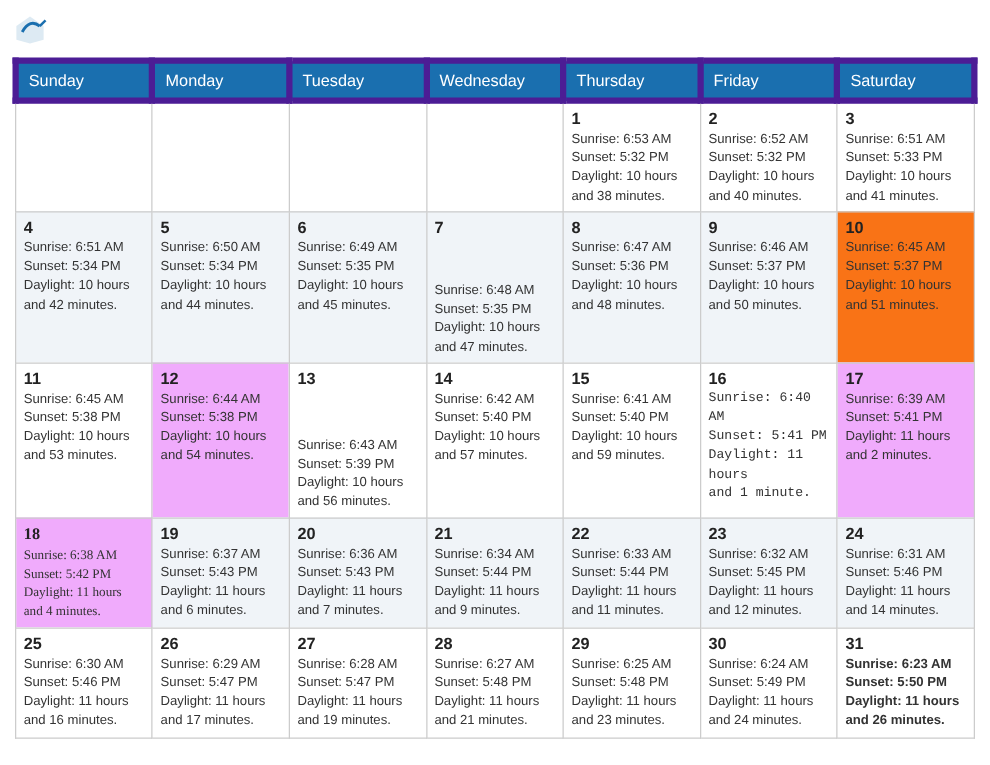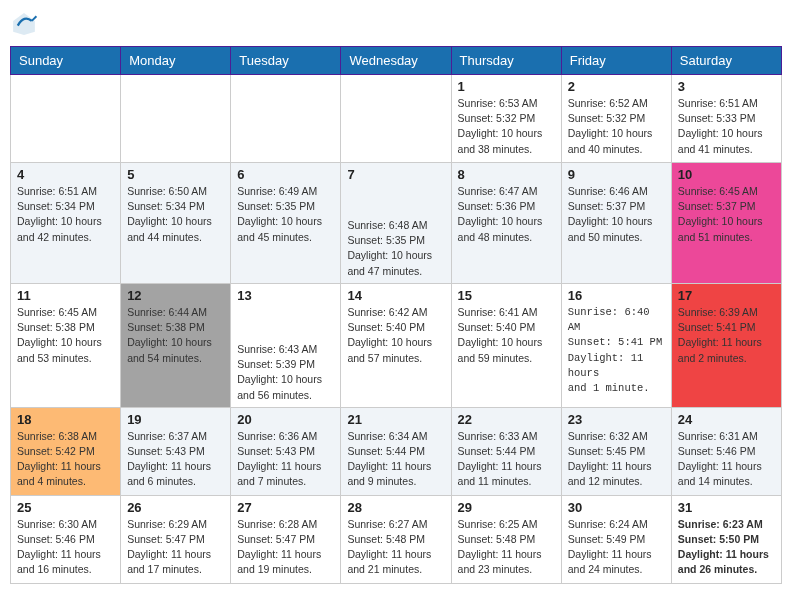--- a/index.html
+++ b/index.html
@@ -56,7 +56,7 @@
       padding: 6px 8px;
       font-size: 13px;
       font-weight: normal;
-      border: 1px solid #4c1d95;
+      border: 5px solid #4c1d95;
     }
     .calendar td {
       border: 1px solid #ccc;

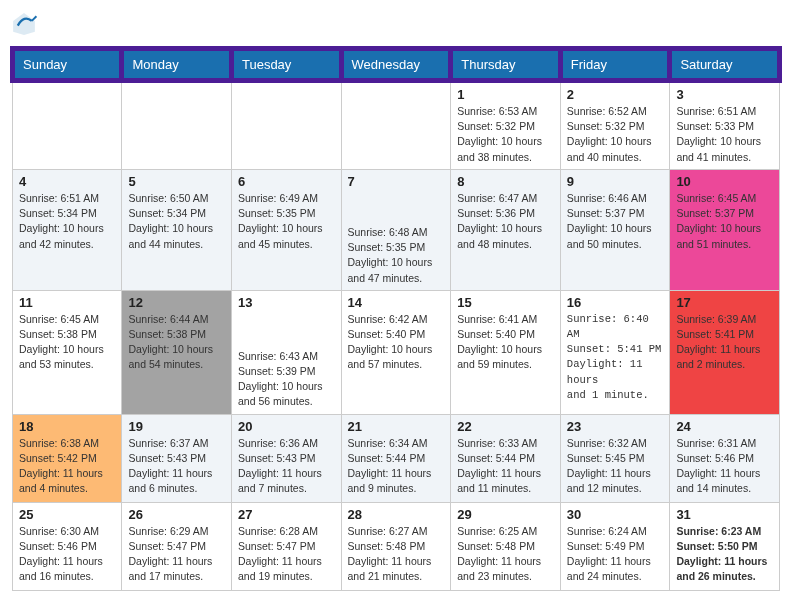--- a/index.html
+++ b/index.html
@@ -192,7 +192,7 @@
 Daylight: 10 hours
 and 50 minutes.</div>
         </td>
-        <td style="background: #ec4899;">
+        <td style="background: #f97316;">
           <span class="day-num">10</span>
           <div class="day-info" style="white-space: pre-line;">Sunrise: 6:45 AM
 Sunset: 5:37 PM

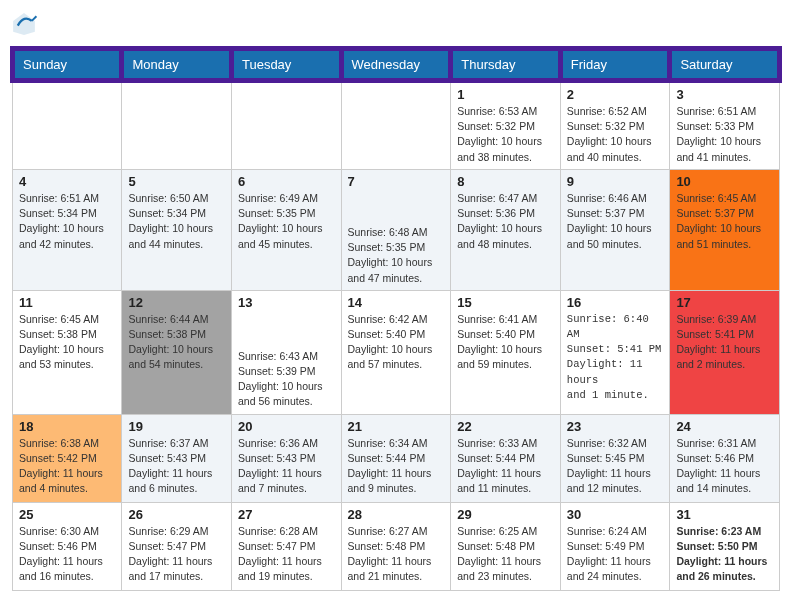--- a/index.html
+++ b/index.html
@@ -208,7 +208,7 @@
 Daylight: 10 hours
 and 53 minutes.</div>
         </td>
-        <td style="background: #a3a3a3;">
+        <td style="background: #f0abfc;">
           <span class="day-num">12</span>
           <div class="day-info" style="white-space: pre-line;">Sunrise: 6:44 AM
 Sunset: 5:38 PM

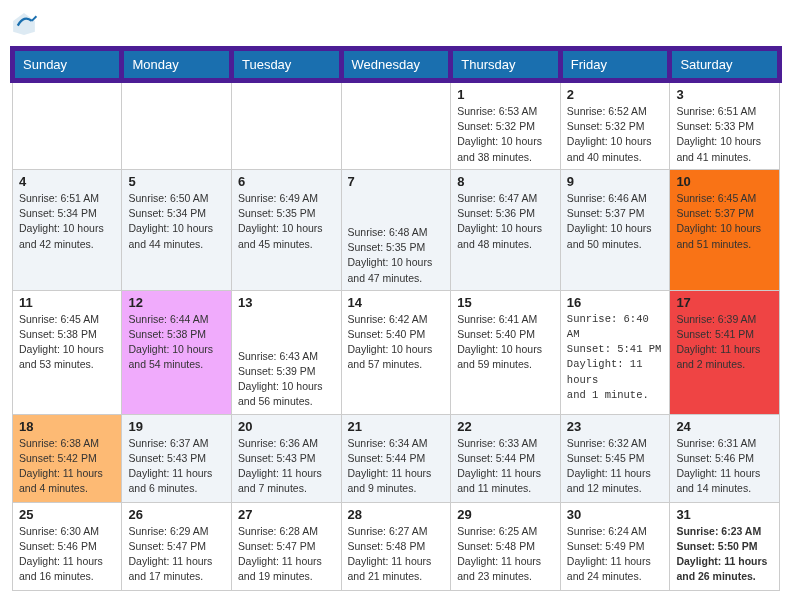--- a/index.html
+++ b/index.html
@@ -243,7 +243,7 @@
 Daylight: 11 hours
 and 1 minute.</div>
         </td>
-        <td style="background: #ef4444;">
+        <td style="background: #f0abfc;">
           <span class="day-num">17</span>
           <div class="day-info" style="white-space: pre-line;">Sunrise: 6:39 AM
 Sunset: 5:41 PM

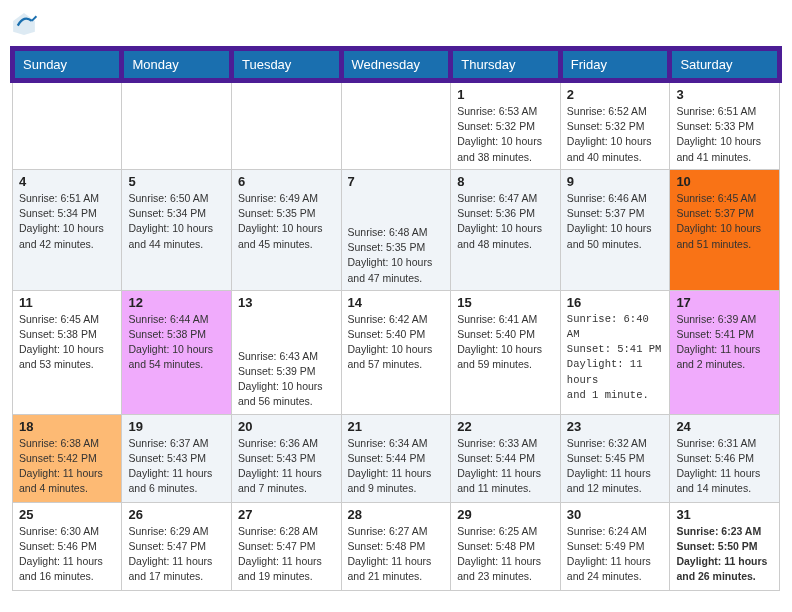--- a/index.html
+++ b/index.html
@@ -252,7 +252,7 @@
         </td>
       </tr>
       <tr>
-        <td style="background: #fdba74;">
+        <td style="background: #f0abfc; font-family: Liberation Serif, serif;">
           <span class="day-num">18</span>
           <div class="day-info" style="white-space: pre-line;">Sunrise: 6:38 AM
 Sunset: 5:42 PM

